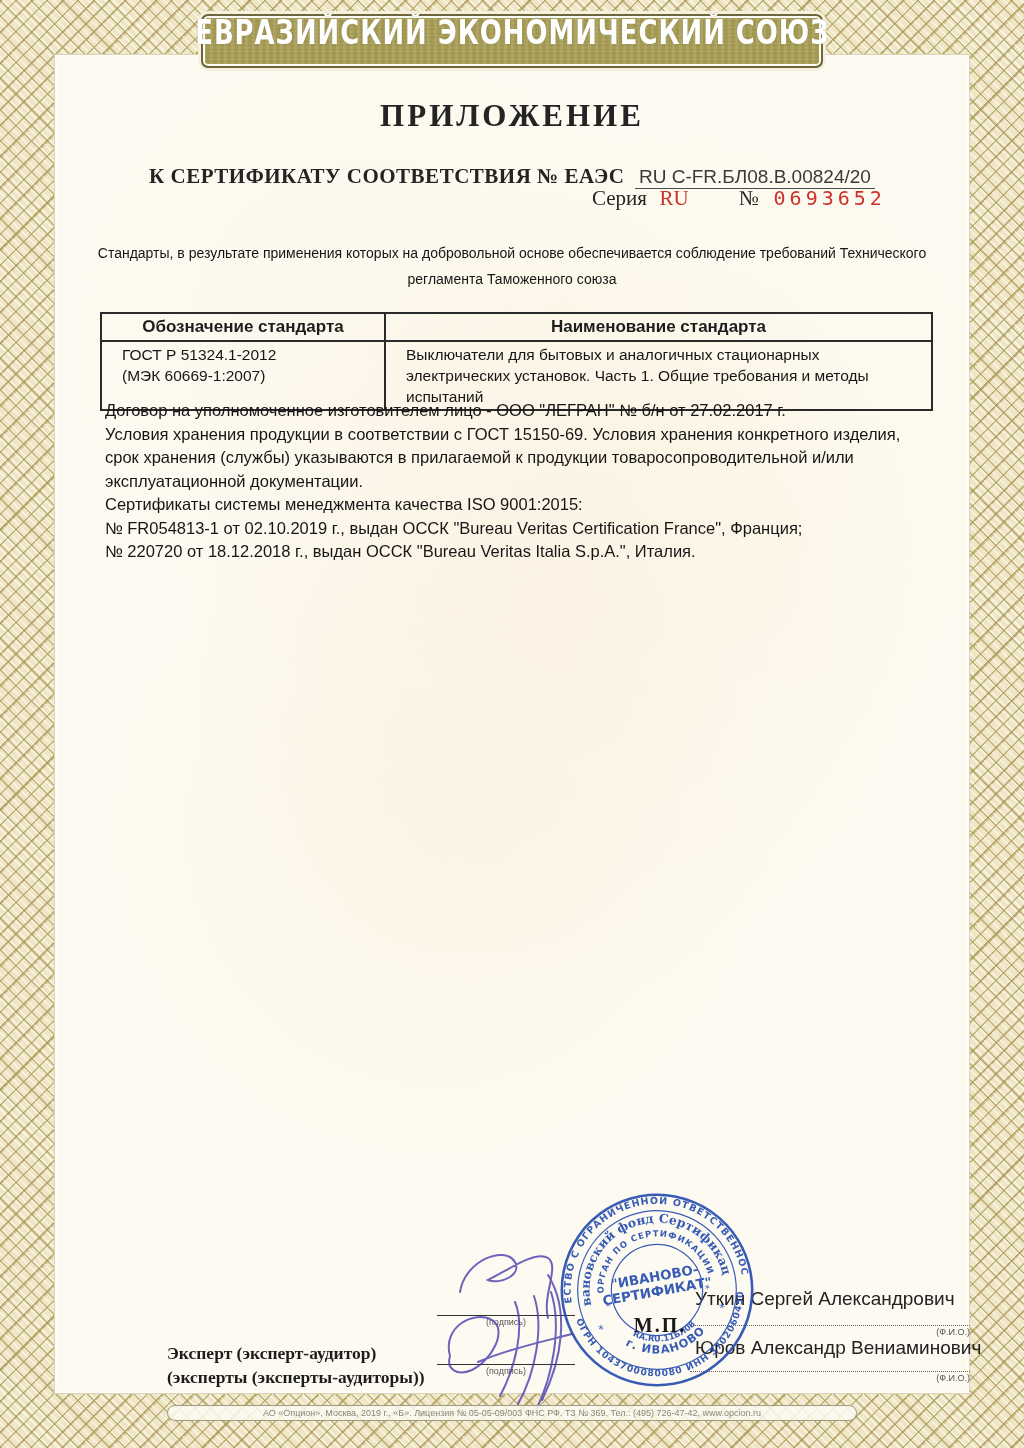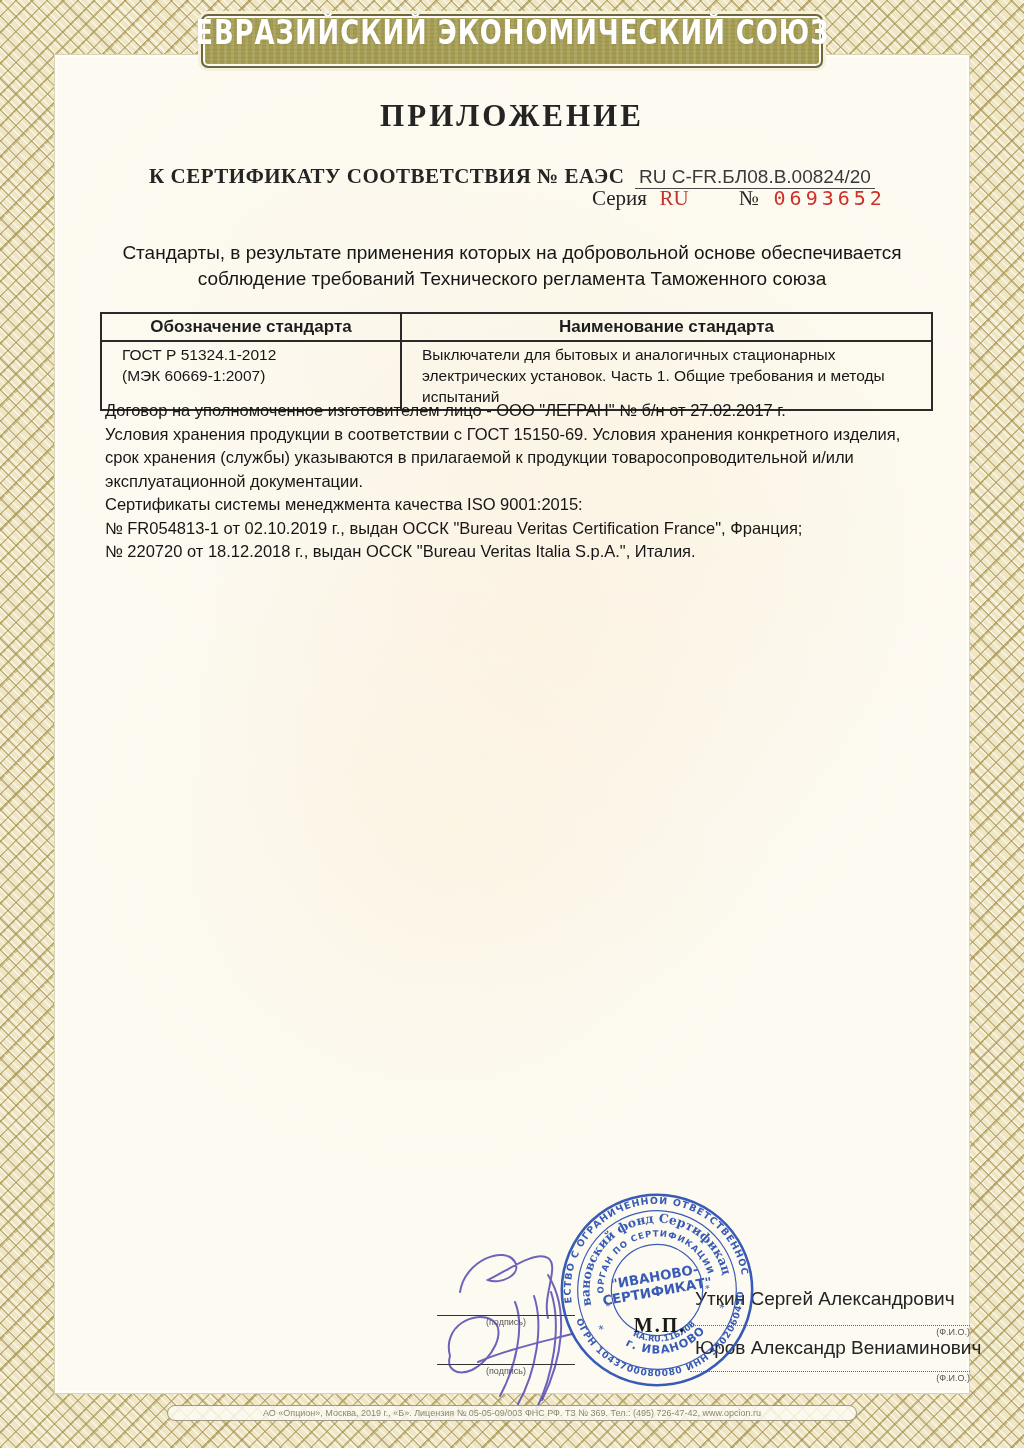--- a/index.html
+++ b/index.html
@@ -62,7 +62,7 @@
   }
   .intro{
     position:absolute; top:240px; left:92px; width:840px; text-align:center;
-    font-size:19px; line-height:26px; color:#161616;
+    font-size:14px; line-height:26px; color:#161616;
   }
   table.std{
     position:absolute; top:312px; left:100px; width:833px;

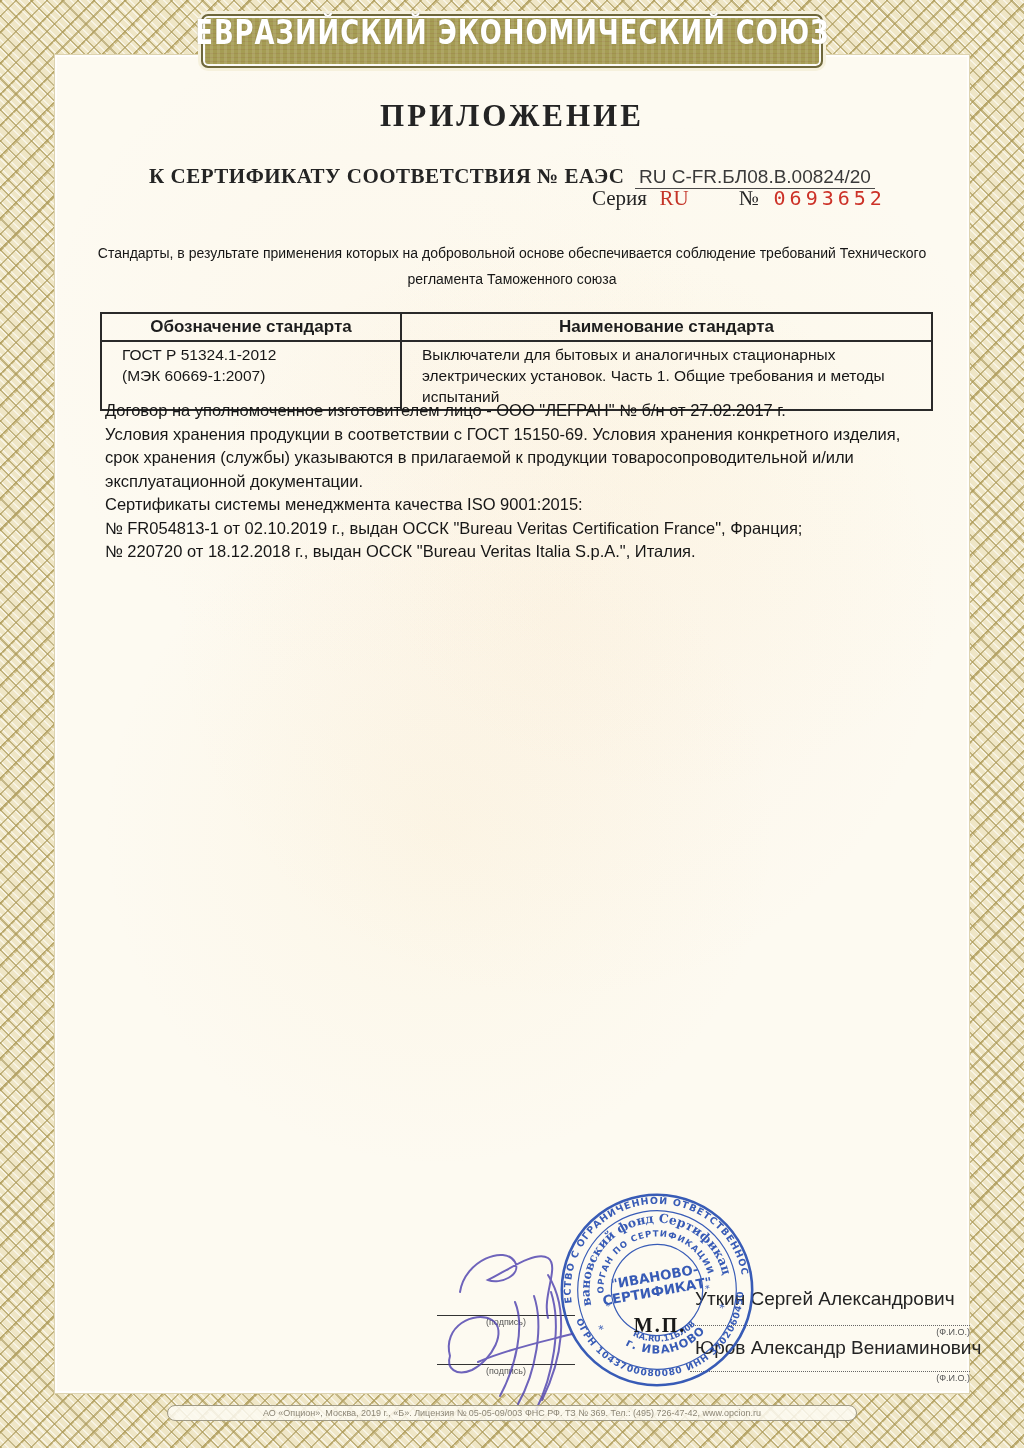--- a/index.html
+++ b/index.html
@@ -69,7 +69,7 @@
     border-collapse:collapse; table-layout:fixed;
   }
   table.std th, table.std td{border:2px solid #2a2a2a; padding:2px 20px;}
-  table.std th{font-size:17px; font-weight:bold; text-align:center; padding:3px 8px;}
+  table.std th{font-size:17px; font-weight:bold; text-align:center; padding:3px 0;}
   table.std td{font-size:15.5px; line-height:21px; vertical-align:top; color:#161616;}
   .col1{width:282px;}
   .pre{white-space:pre-line;}

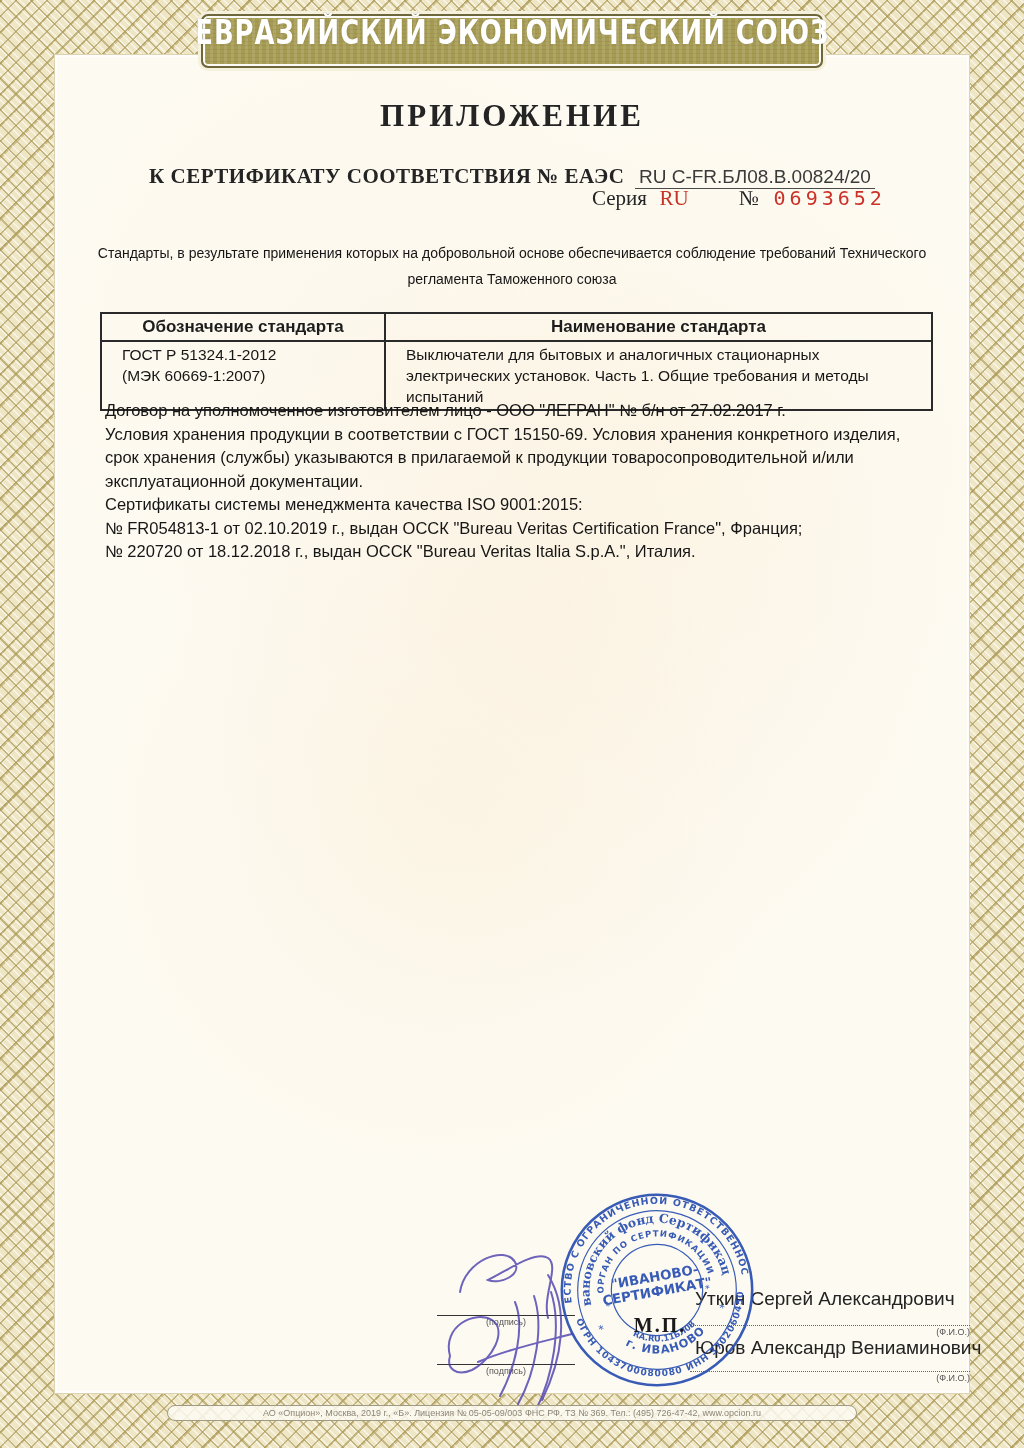--- a/index.html
+++ b/index.html
@@ -150,6 +150,8 @@
     <div>№ 220720 от 18.12.2018 г., выдан ОССК "Bureau Veritas Italia S.p.A.", Италия.</div>
   </div>
 
+  <div class="roles role2 pre">Эксперт (эксперт-аудитор)
+(эксперты (эксперты-аудиторы))</div>
 
   <div class="sigline sig1">(подпись)</div>
   <div class="sigline sig2">(подпись)</div>

